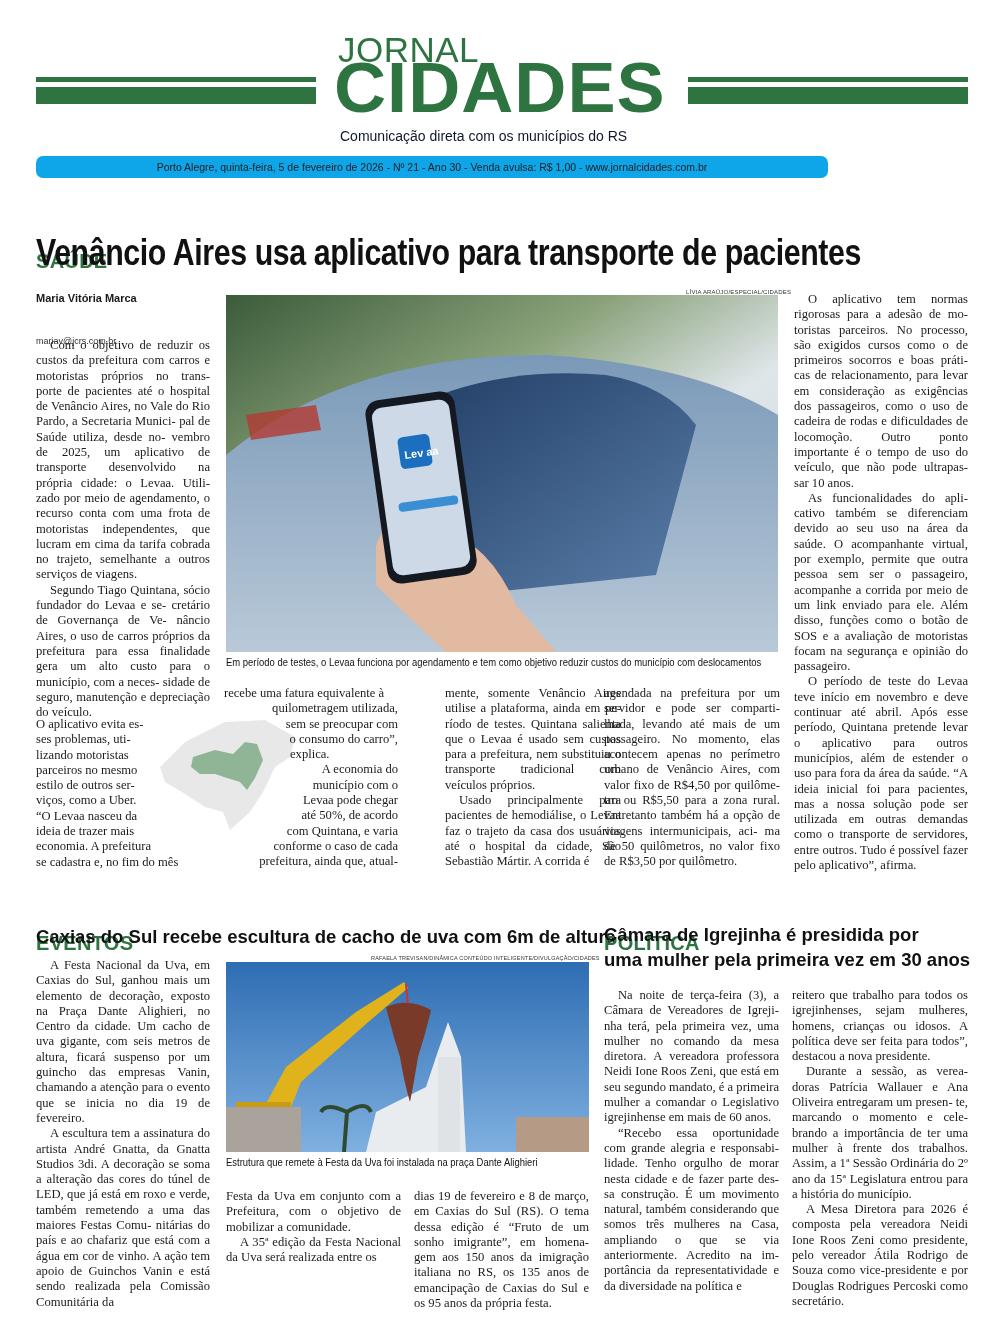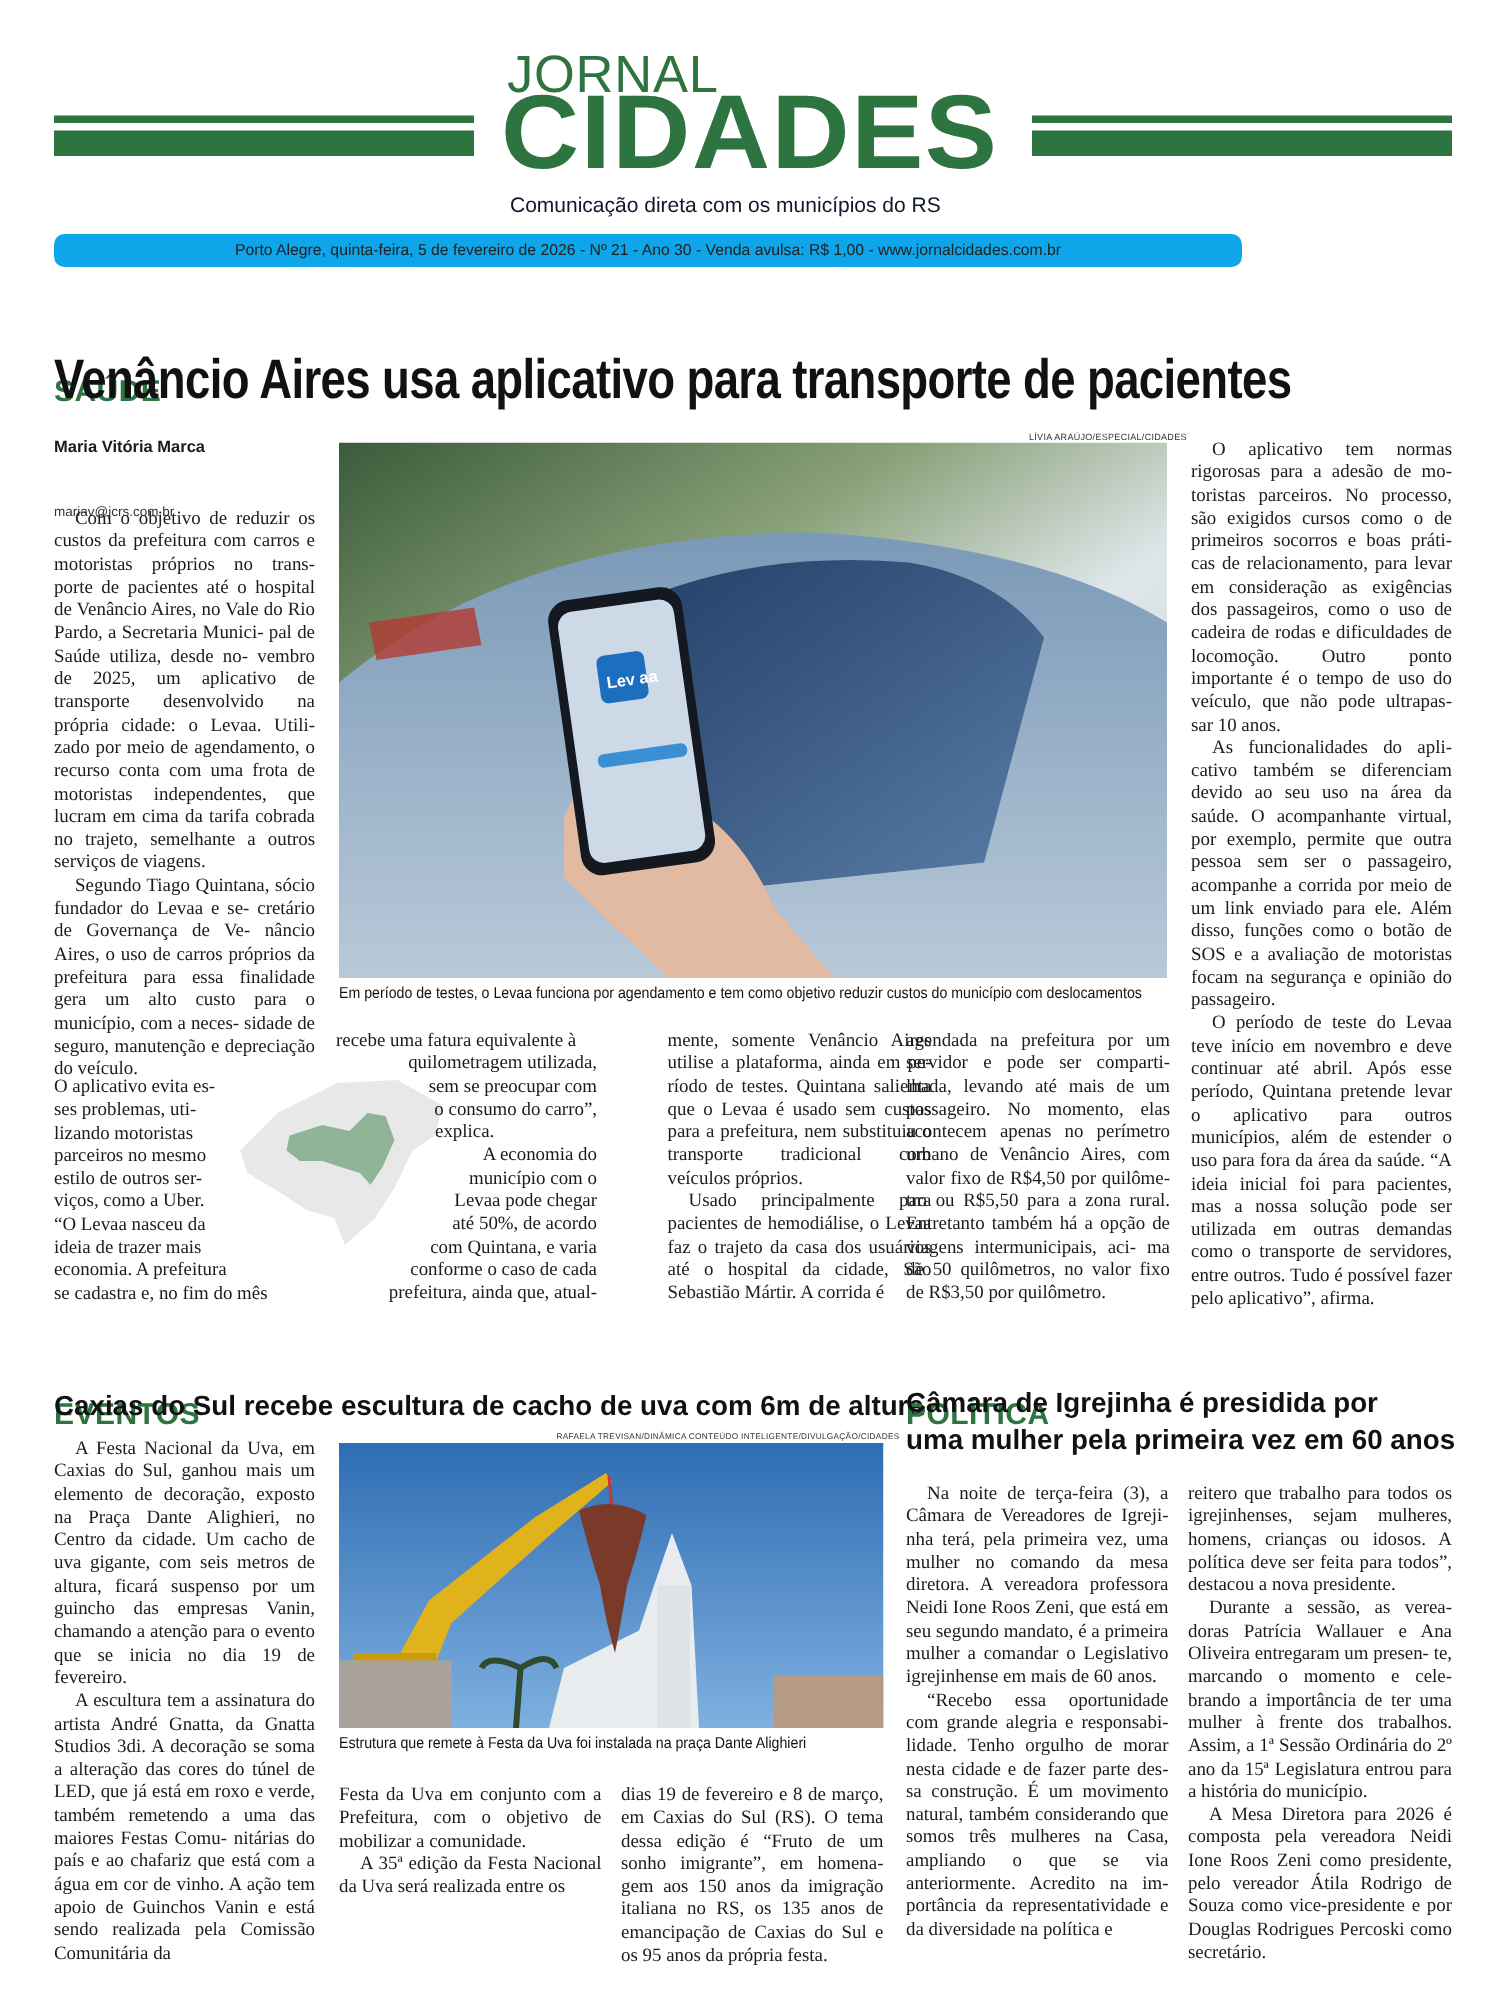--- a/index.html
+++ b/index.html
@@ -179,7 +179,7 @@
 <div class="section-label" style="left:604px; top:892px;">POLÍTICA</div>
 <h2 class="headline-sub" style="left:604px; top:922px;">
   <span style="display:block;">Câmara de Igrejinha é presidida por</span>
-  <span style="display:block;">uma mulher pela primeira vez em 60 anos</span>
+  <span style="display:block;">uma mulher pela primeira vez em 30 anos</span>
 </h2>
 
 <div class="col" style="left:604px; top:988px; width:175px;">

